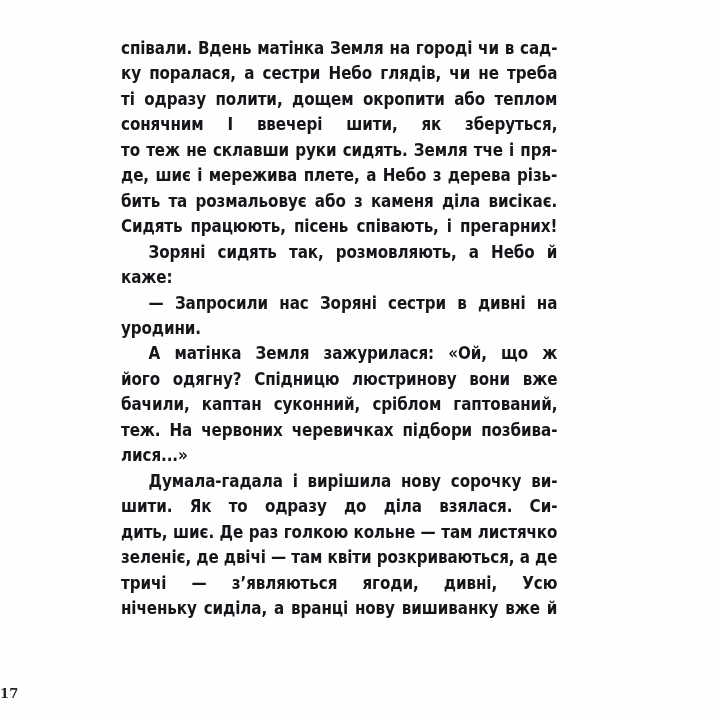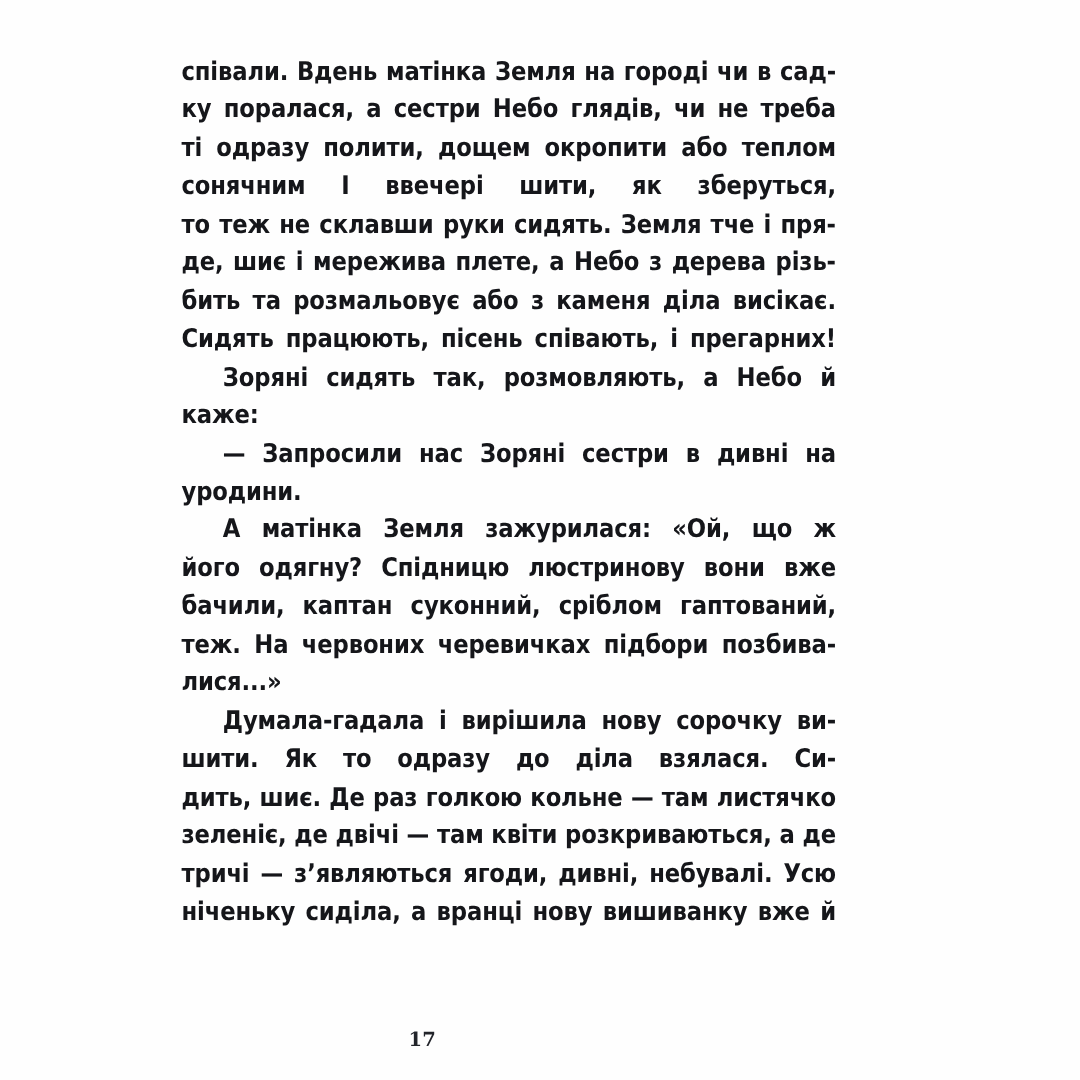--- a/index.html
+++ b/index.html
@@ -269,7 +269,6 @@
         <span>з’являються</span>
         <span>ягоди,</span>
         <span>дивні,</span>
-        <span>небувалі.</span>
         <span>Усю</span>
       </div>
       <div class="line just">

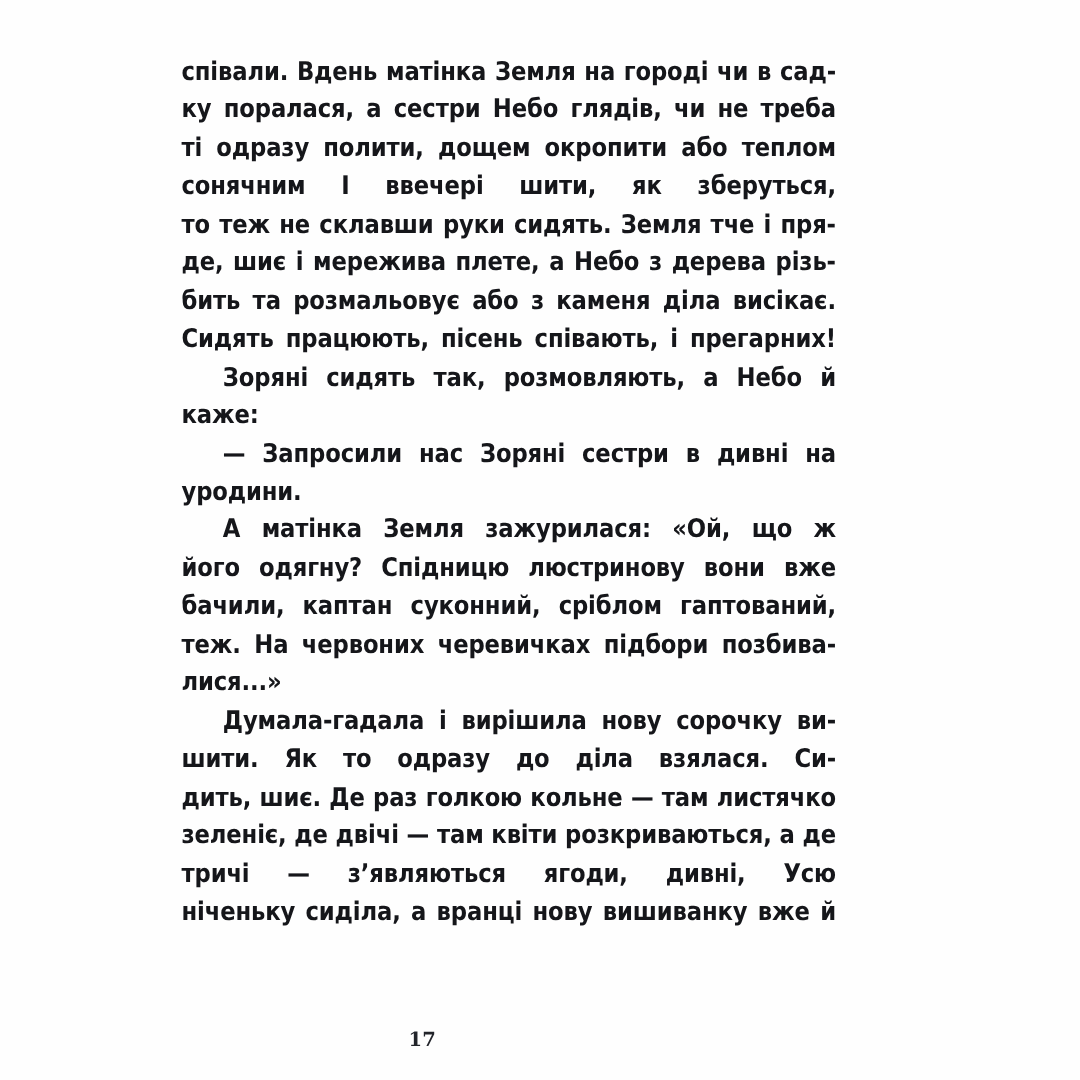--- a/index.html
+++ b/index.html
@@ -73,7 +73,7 @@
     left: 0;
     top: 686px;
     width: 563px;
-    text-align: center;
+    text-align: left;
     font-size: 13px;
     font-weight: 700;
     color: #22242a;

